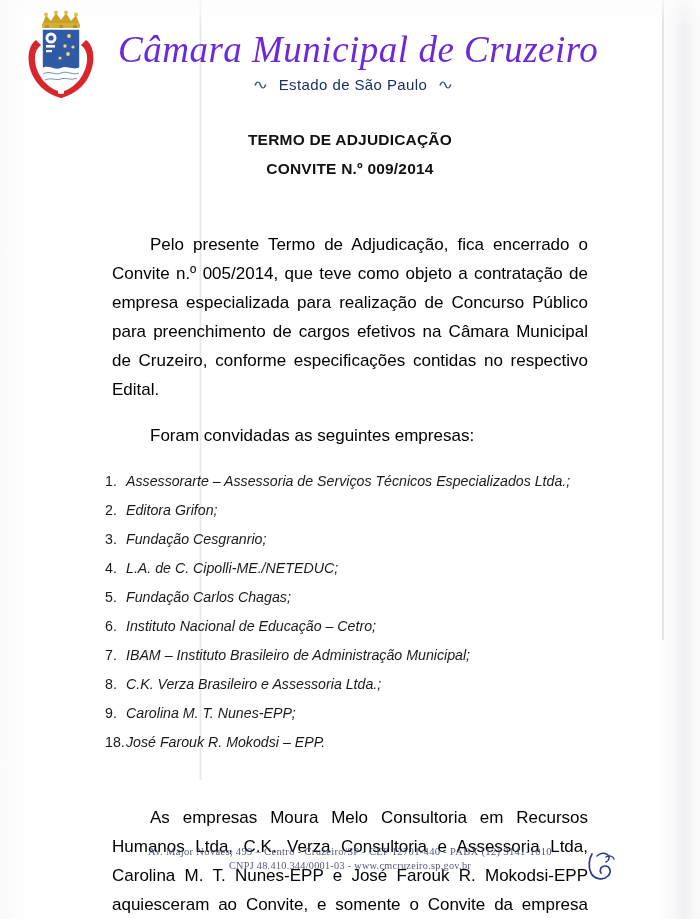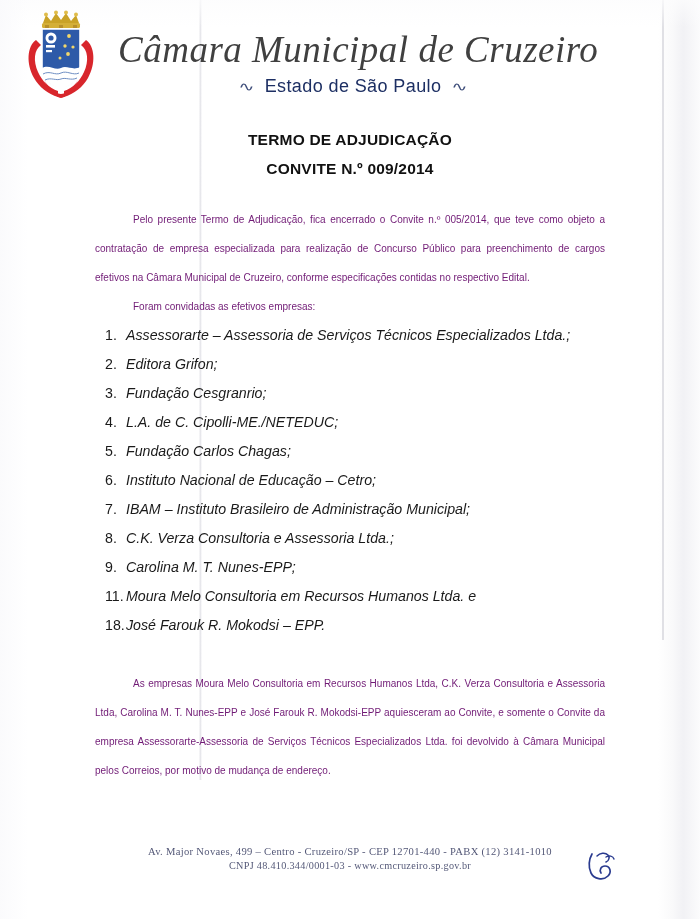--- a/index.html
+++ b/index.html
@@ -92,7 +92,7 @@
     font-style: italic;
     font-size: 37px;
     letter-spacing: 0.5px;
-    color: #404040;
+    color: #6d28d9;
     white-space: nowrap;
   }
   .org-sub-wrap {

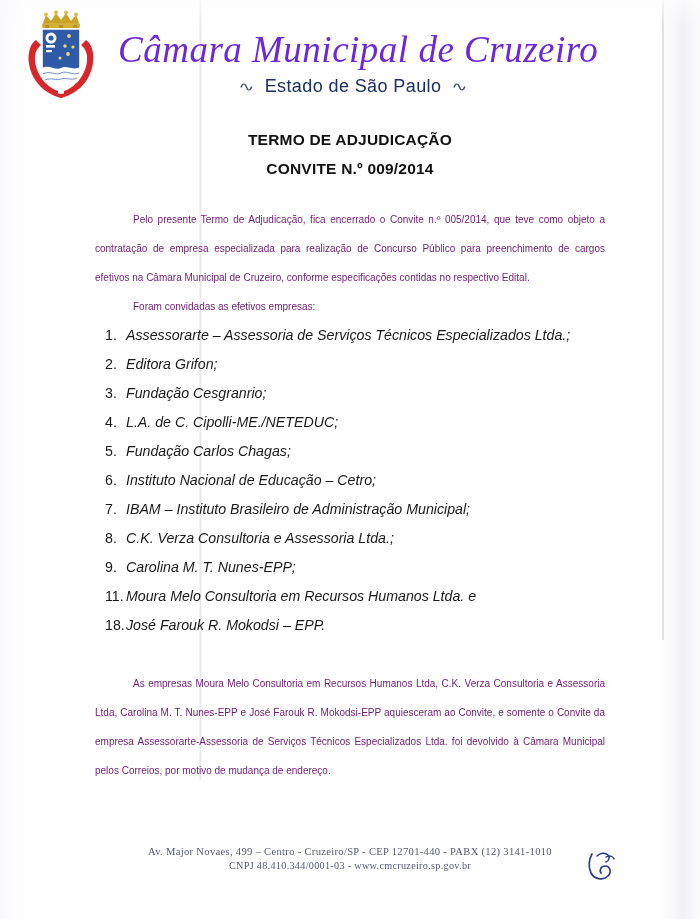--- a/index.html
+++ b/index.html
@@ -107,7 +107,7 @@
   }
   .org-sub {
     font-family: "Liberation Sans", sans-serif;
-    font-size: 18px;
+    font-size: 15px;
     color: #1d2f63;
     letter-spacing: 0.4px;
     white-space: nowrap;

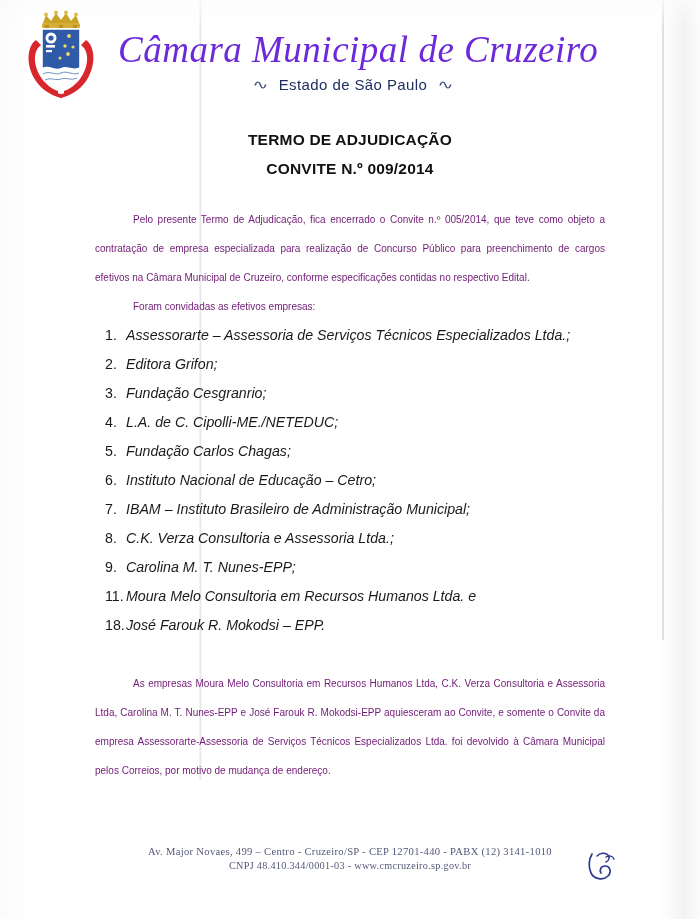--- a/index.html
+++ b/index.html
@@ -135,7 +135,7 @@
     font-size: 15.5px;
     letter-spacing: 0.2px;
     line-height: 1.0;
-    margin: 0;
+    margin: 8px;
     color: #111;
   }
   .doc-title.t1 { margin-top: 2px; }

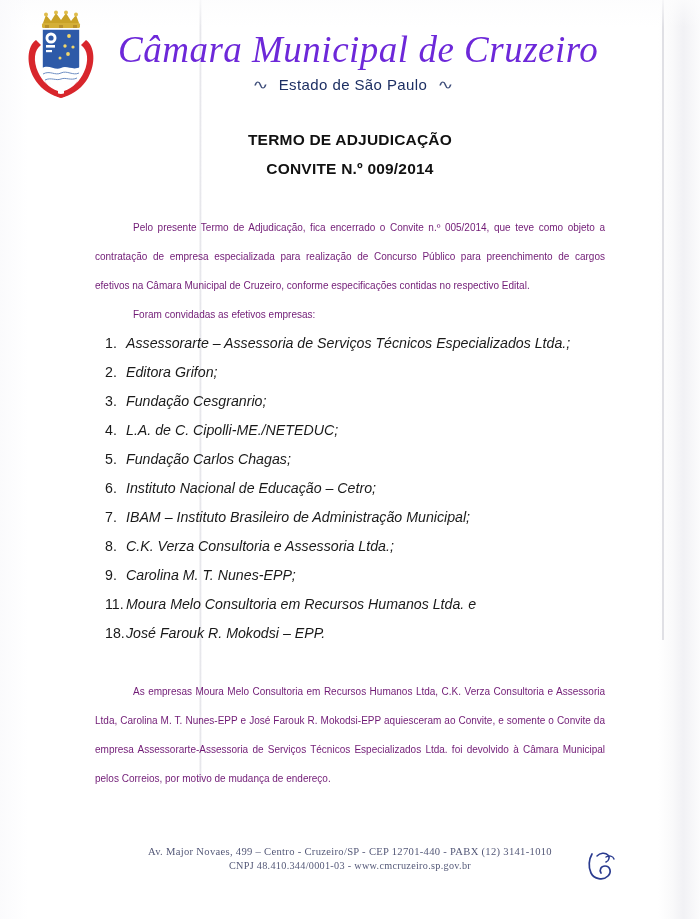--- a/index.html
+++ b/index.html
@@ -142,12 +142,12 @@
   .doc-title.t2 { margin-top: 13px; }
 
   p.para {
-    margin: 0;
+    margin: 17px;
     text-align: justify;
     text-justify: inter-word;
-    font-size: 10px;
+    font-size: 17px;
     line-height: 29px;
-    color: #701a75;
+    color: #000000;
   }
   p.para.indent { text-indent: 38px; }
   .gap-lg { height: 29px; }

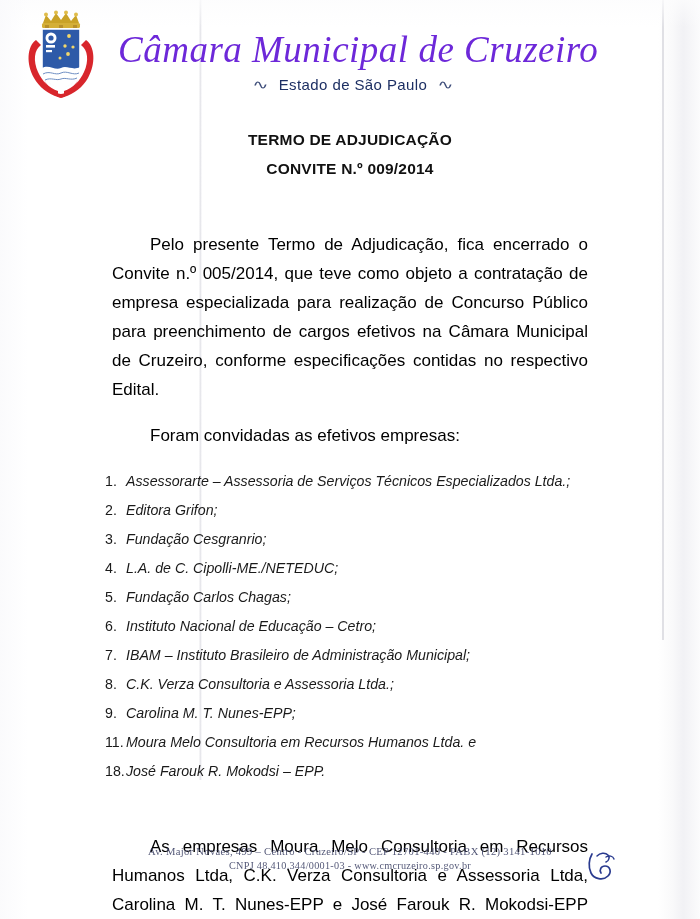--- a/index.html
+++ b/index.html
@@ -272,7 +272,7 @@
 
     <p class="para indent">Pelo presente Termo de Adjudicação, fica encerrado o Convite n.º 005/2014, que teve como objeto a contratação de empresa especializada para realização de Concurso Público para preenchimento de cargos efetivos na Câmara Municipal de Cruzeiro, conforme especificações contidas no respectivo Edital.</p>
 
-    <p class="para indent">Foram convidadas as efetivos empresas:</p>
+    <p class="para indent">Foram convidadas as seguintes empresas:</p>
 
     <ol class="company-list">
       <li>

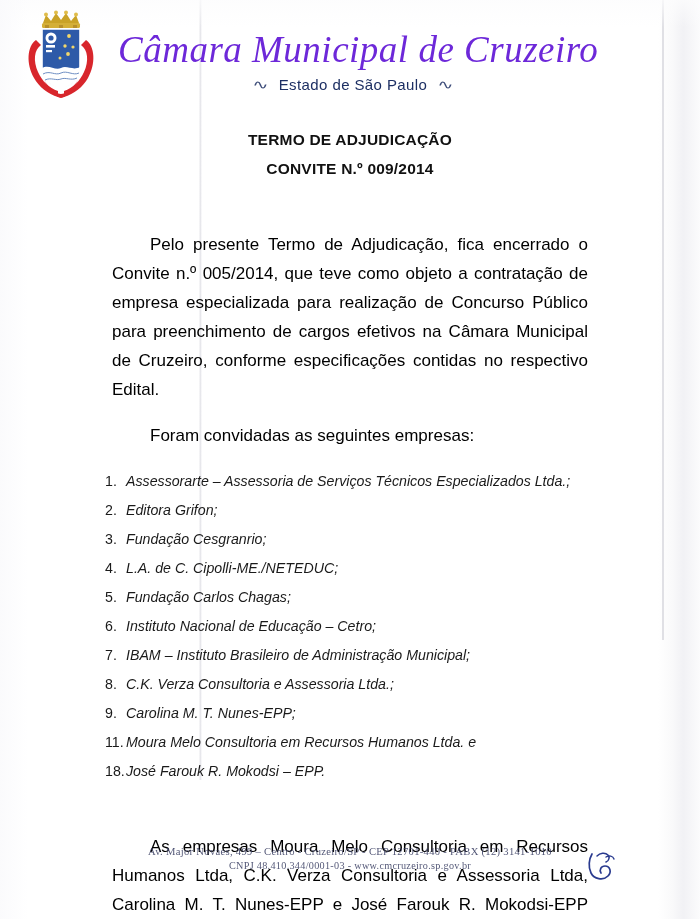--- a/index.html
+++ b/index.html
@@ -305,7 +305,7 @@
       </li>
       <li>
         <span class="num">8.</span>
-        <span class="txt">C.K. Verza Consultoria e Assessoria Ltda.;</span>
+        <span class="txt">C.K. Verza Brasileiro e Assessoria Ltda.;</span>
       </li>
       <li>
         <span class="num">9.</span>

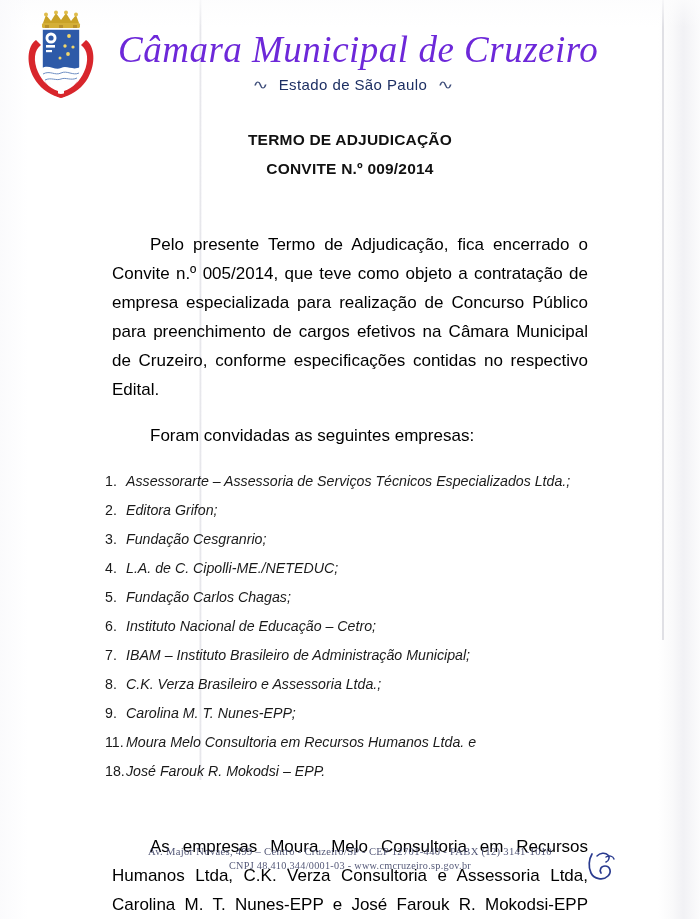--- a/index.html
+++ b/index.html
@@ -312,10 +312,6 @@
         <span class="txt">Carolina M. T. Nunes-EPP;</span>
       </li>
       <li>
-        <span class="num">11.</span>
-        <span class="txt">Moura Melo Consultoria em Recursos Humanos Ltda. e</span>
-      </li>
-      <li>
         <span class="num">18.</span>
         <span class="txt">José Farouk R. Mokodsi – EPP.</span>
       </li>

